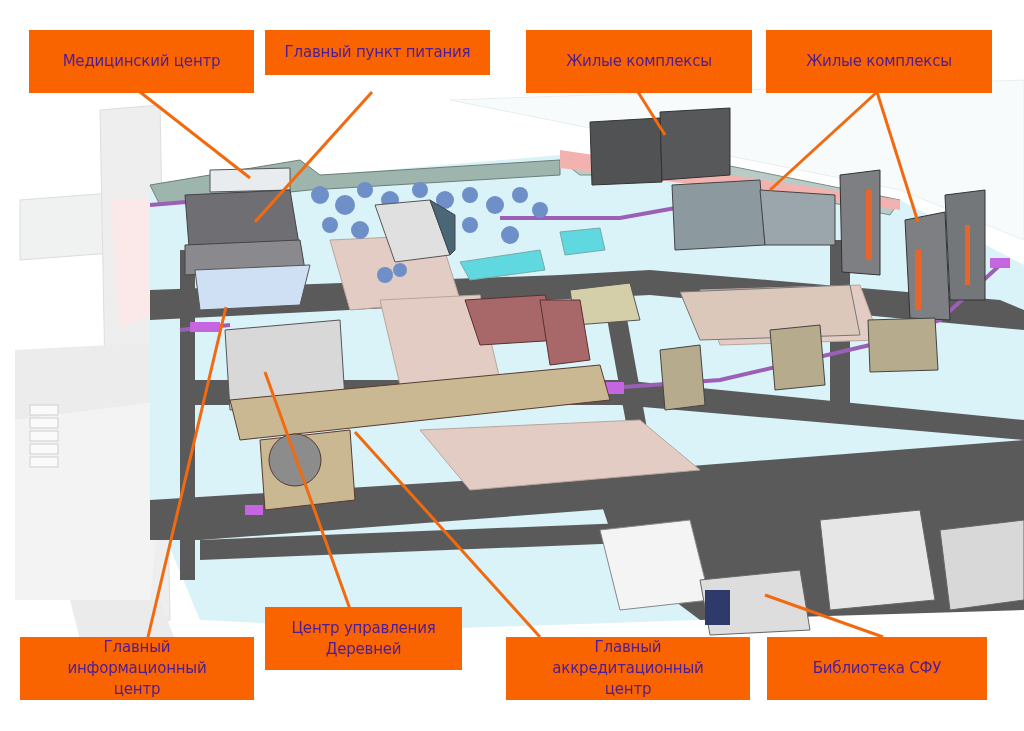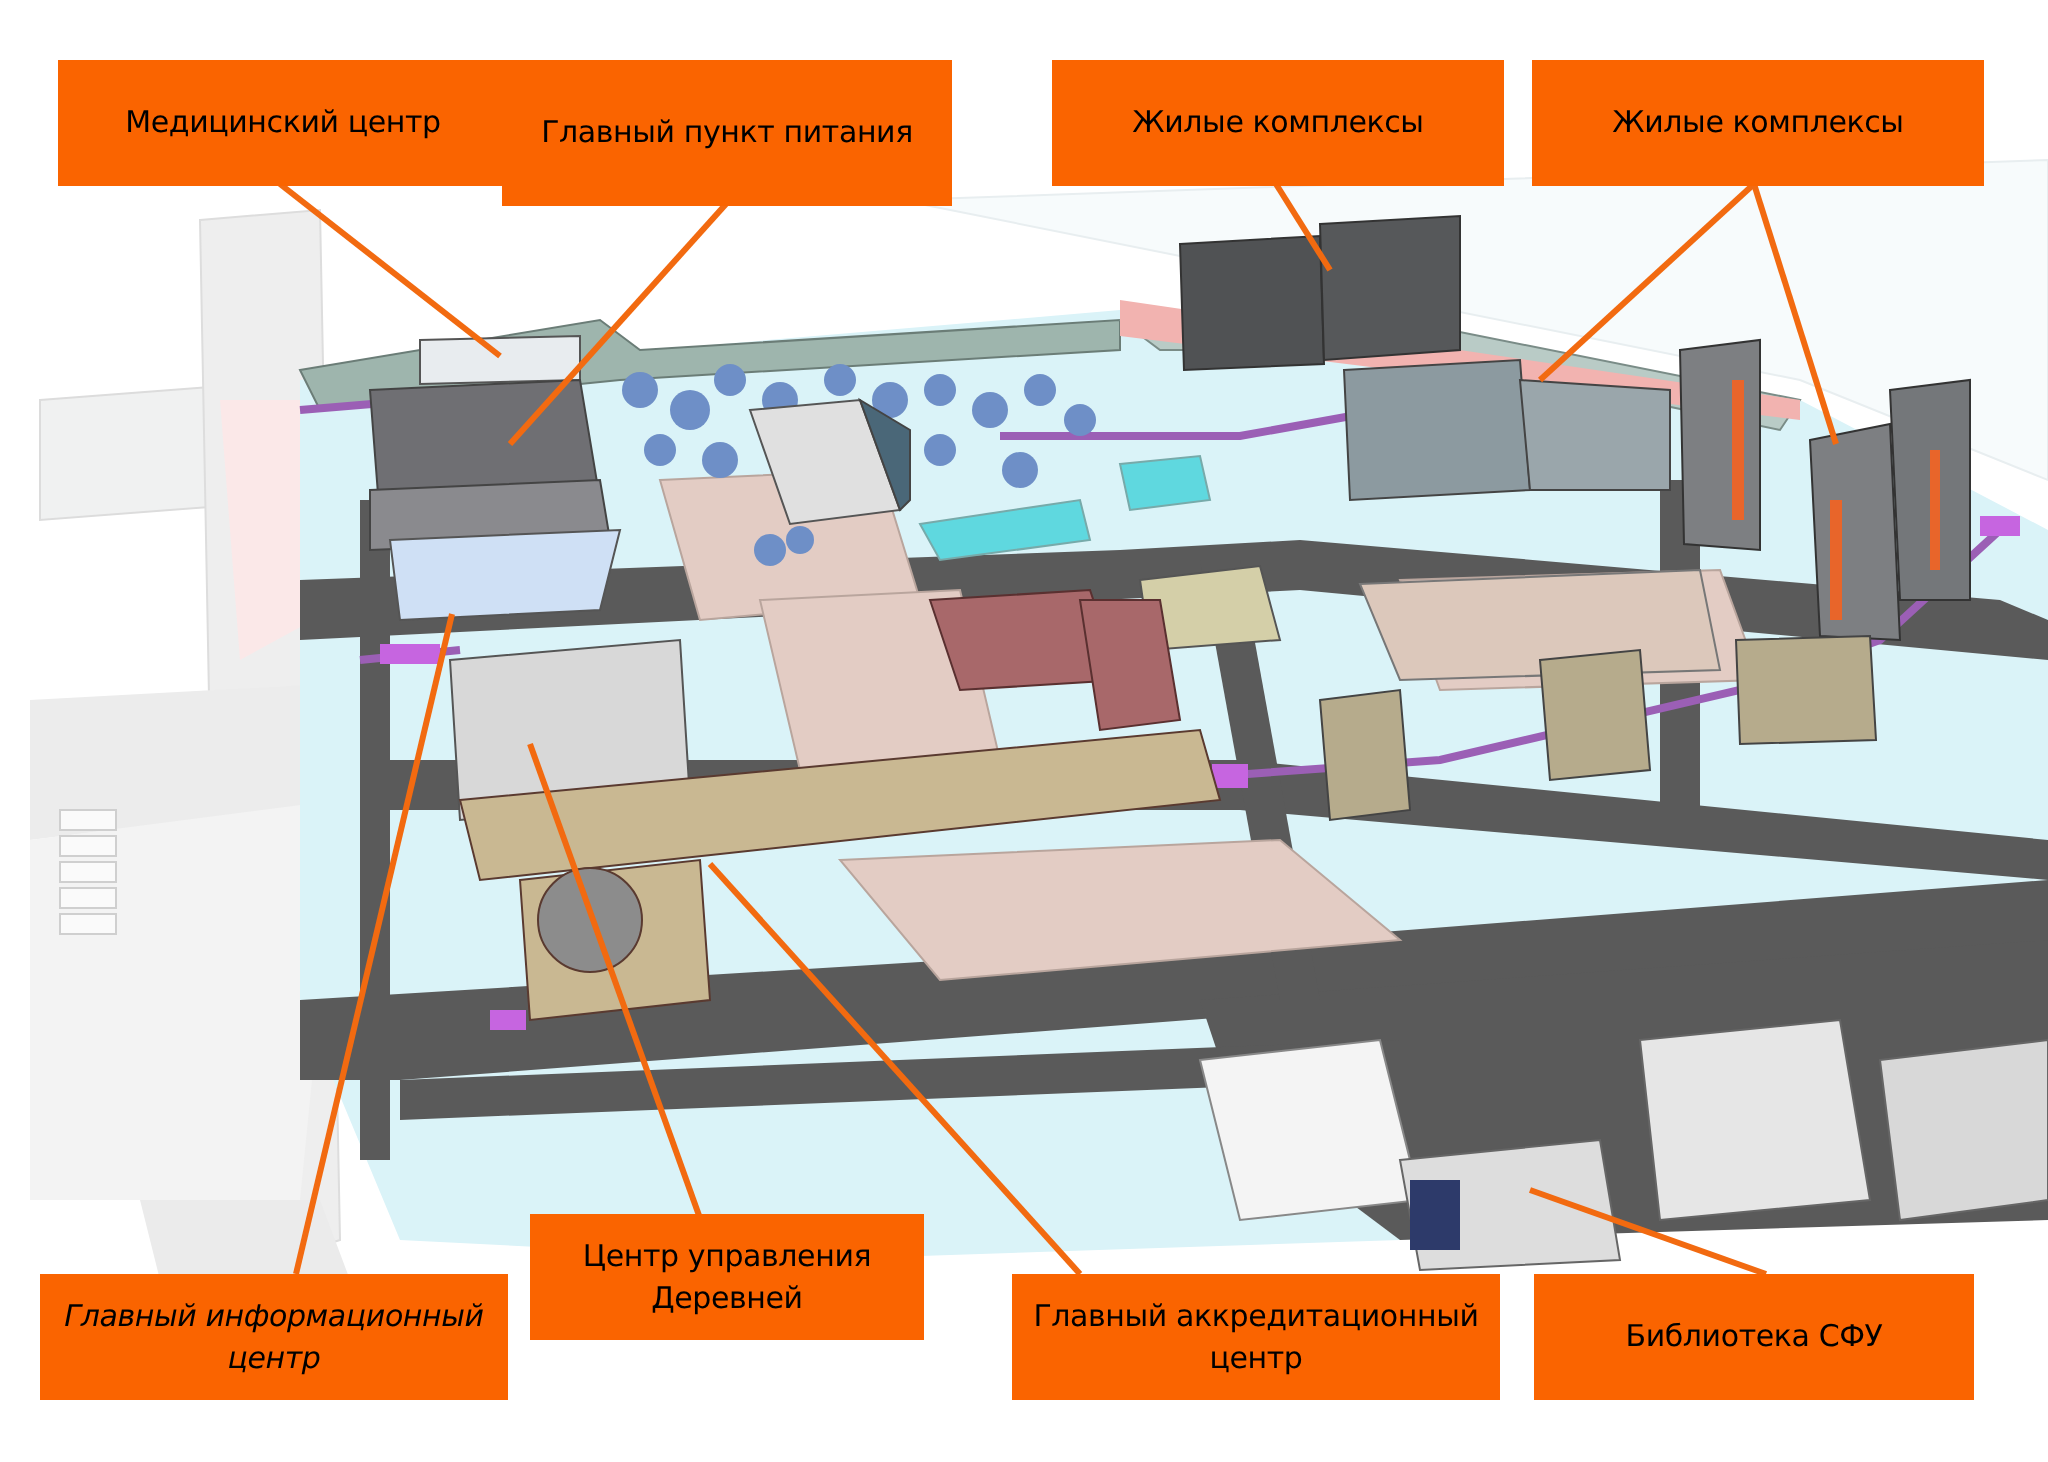--- a/index.html
+++ b/index.html
@@ -7,10 +7,10 @@
          font-family: "DejaVu Sans", "Liberation Sans", sans-serif; }
   #map { position: absolute; left: 0; top: 0; width: 1024px; height: 731px; }
   .label {
-    position: absolute; background: #fa6400; color: #000000;
+    position: absolute; background: #fa6400; color: #4c1d95;
     display: flex; align-items: center; justify-content: center; text-align: center;
     font-family: "DejaVu Sans", sans-serif; font-size: 15px; line-height: 21px;
-    box-sizing: border-box; padding: 0 4px; white-space: pre-line; letter-spacing: -0.2px;
+    box-sizing: border-box; padding: 0 15px; white-space: pre-line; letter-spacing: -0.2px;
   }
 </style>
 </head>

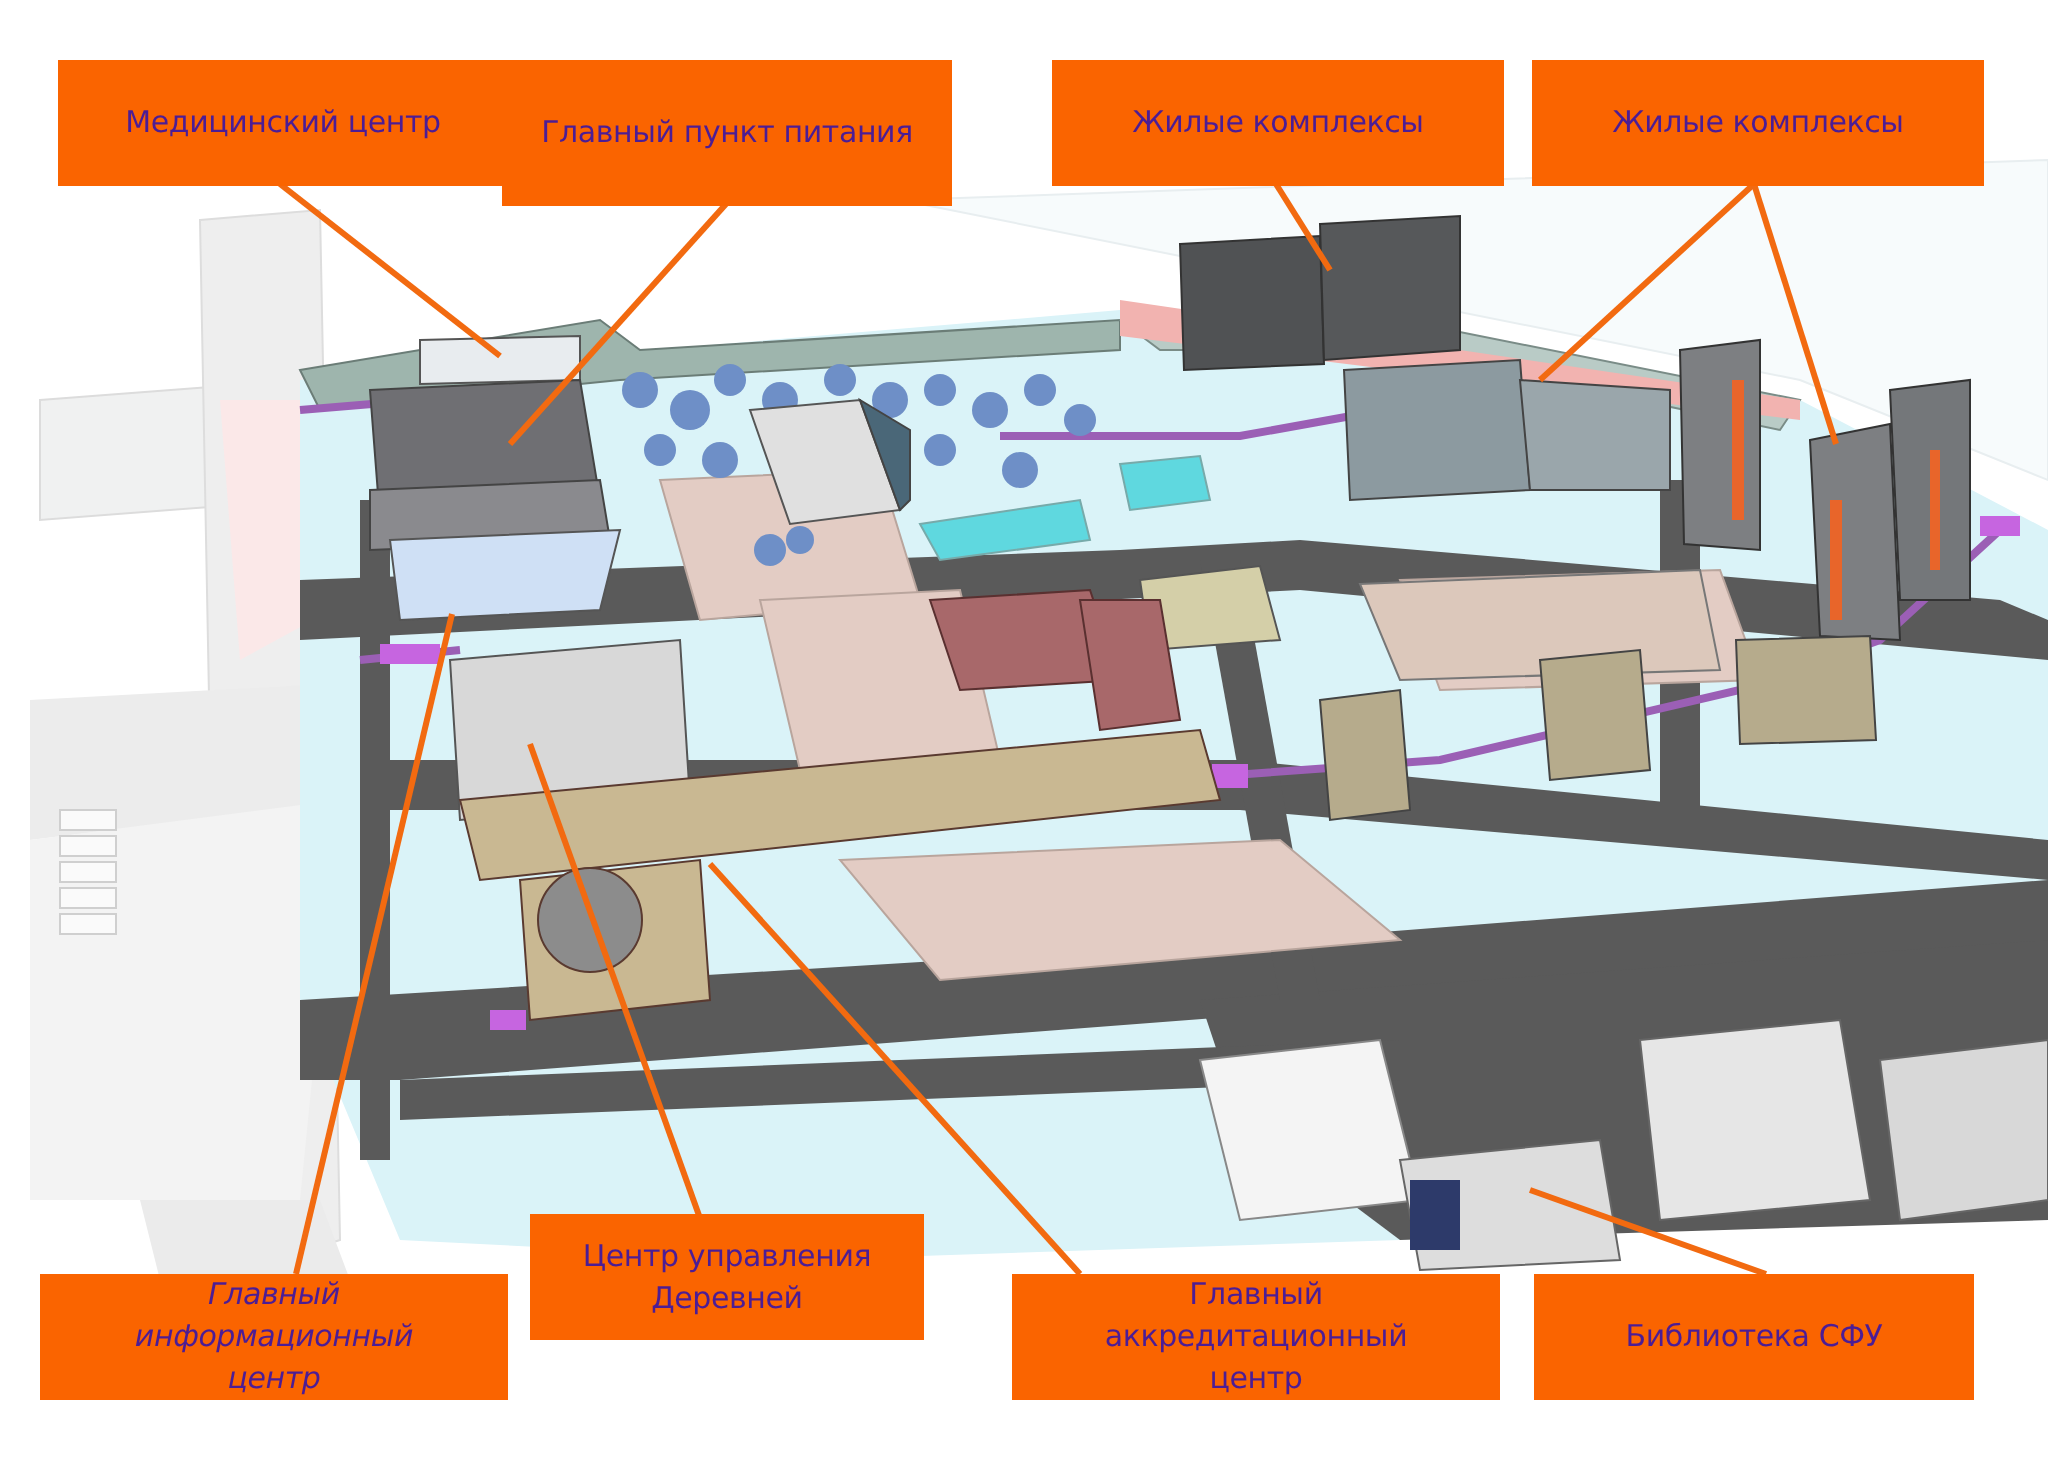--- a/index.html
+++ b/index.html
@@ -171,7 +171,7 @@
 </svg>
 
 <div class="label" style="left:29px;top:30px;width:225px;height:63px;">Медицинский центр</div>
-<div class="label" style="left:251px;top:30px;width:225px;height:73px;">Главный пункт питания</div>
+<div class="label" style="left:265px;top:30px;width:225px;height:45px;">Главный пункт питания</div>
 <div class="label" style="left:526px;top:30px;width:226px;height:63px;">Жилые комплексы</div>
 <div class="label" style="left:766px;top:30px;width:226px;height:63px;">Жилые комплексы</div>
 

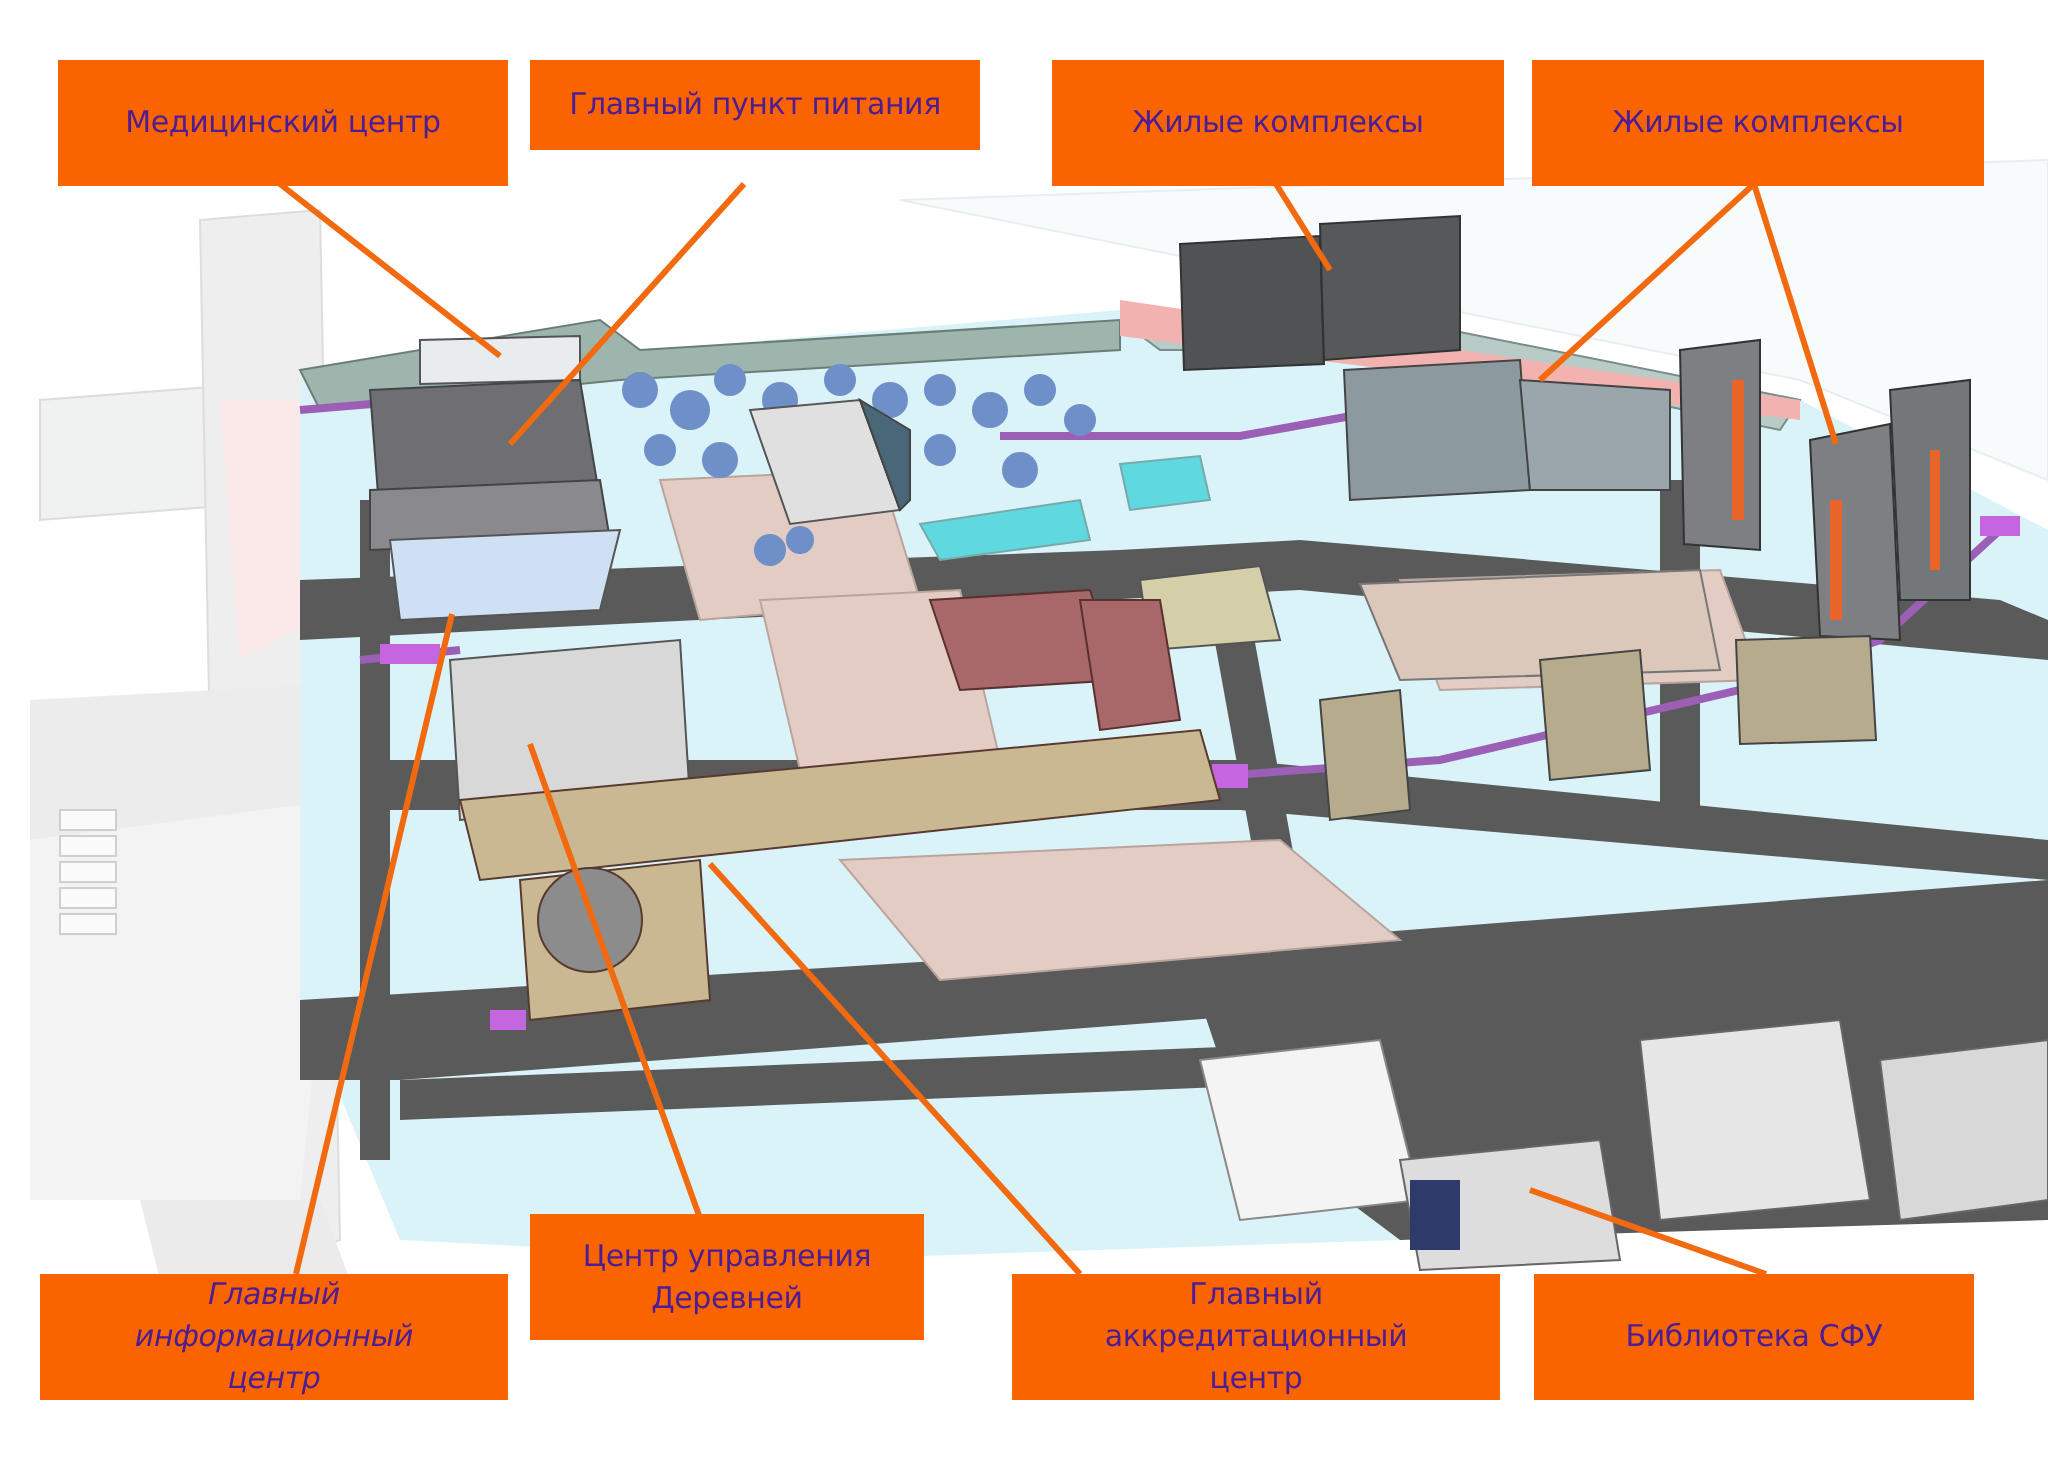--- a/index.html
+++ b/index.html
@@ -175,7 +175,7 @@
 <div class="label" style="left:526px;top:30px;width:226px;height:63px;">Жилые комплексы</div>
 <div class="label" style="left:766px;top:30px;width:226px;height:63px;">Жилые комплексы</div>
 
-<div class="label" style="left:20px;top:637px;width:234px;height:63px;font-style:italic;">Главный информационный
+<div class="label" style="left:20px;top:637px;width:234px;height:63px;">Главный информационный
 центр</div>
 <div class="label" style="left:265px;top:607px;width:197px;height:63px;">Центр управления
 Деревней</div>

